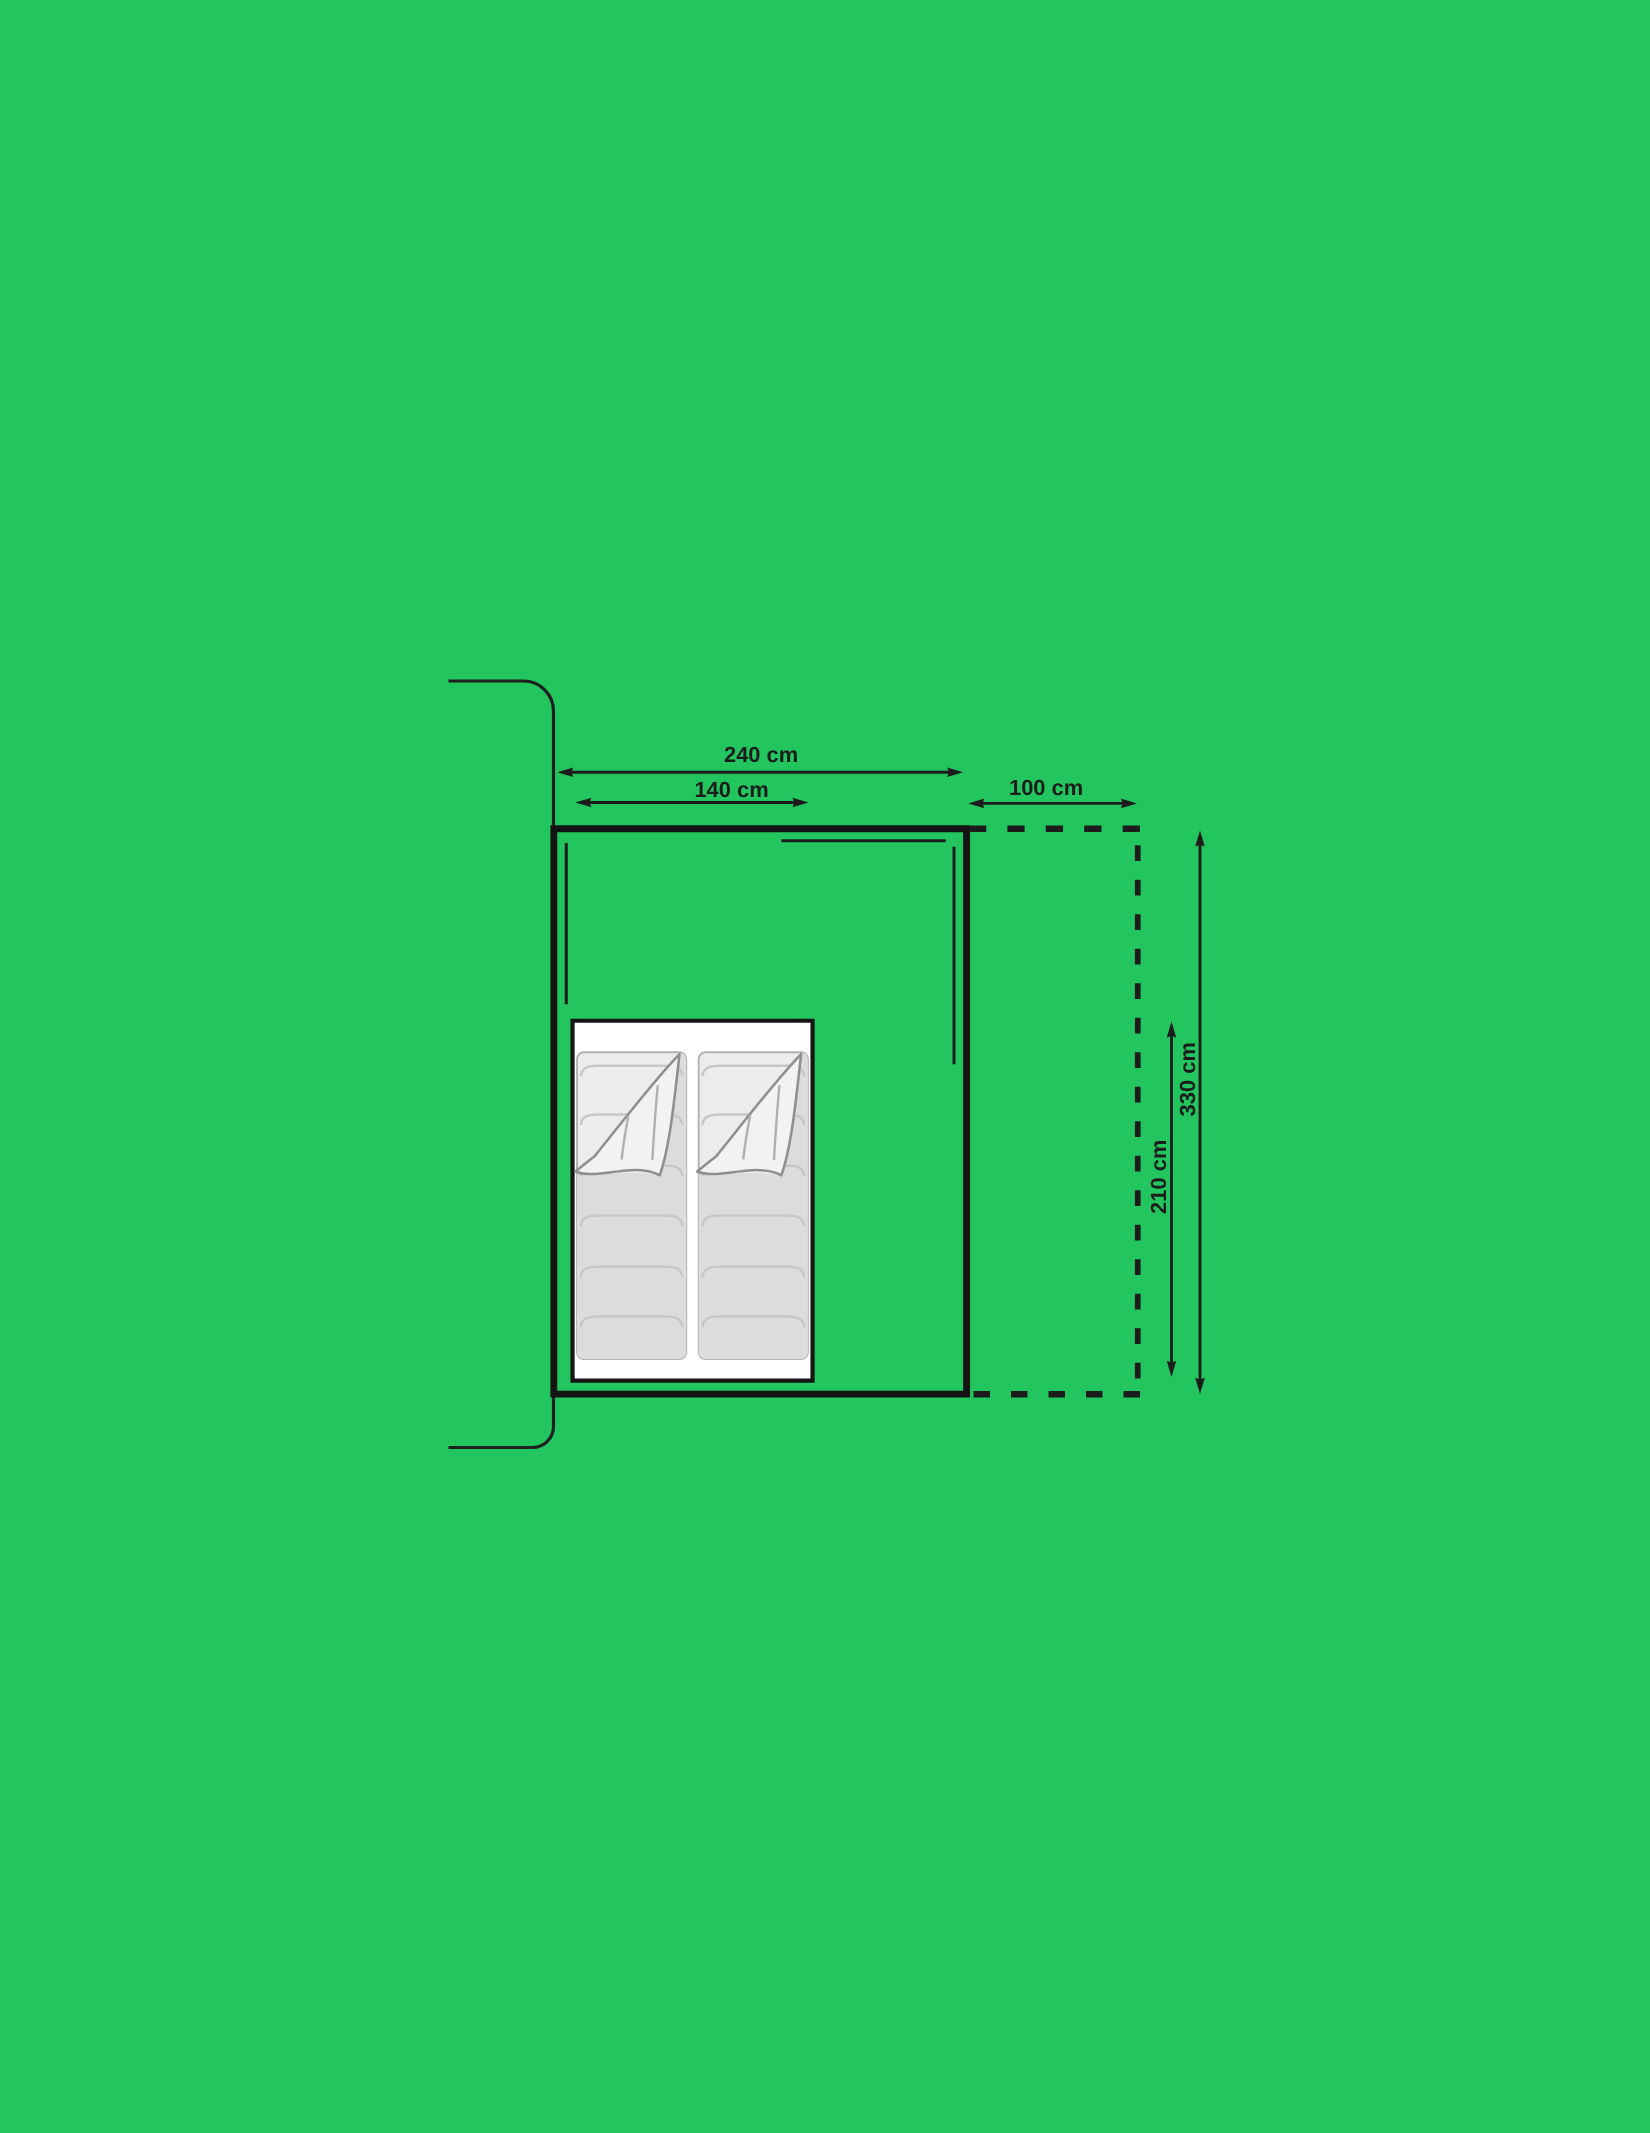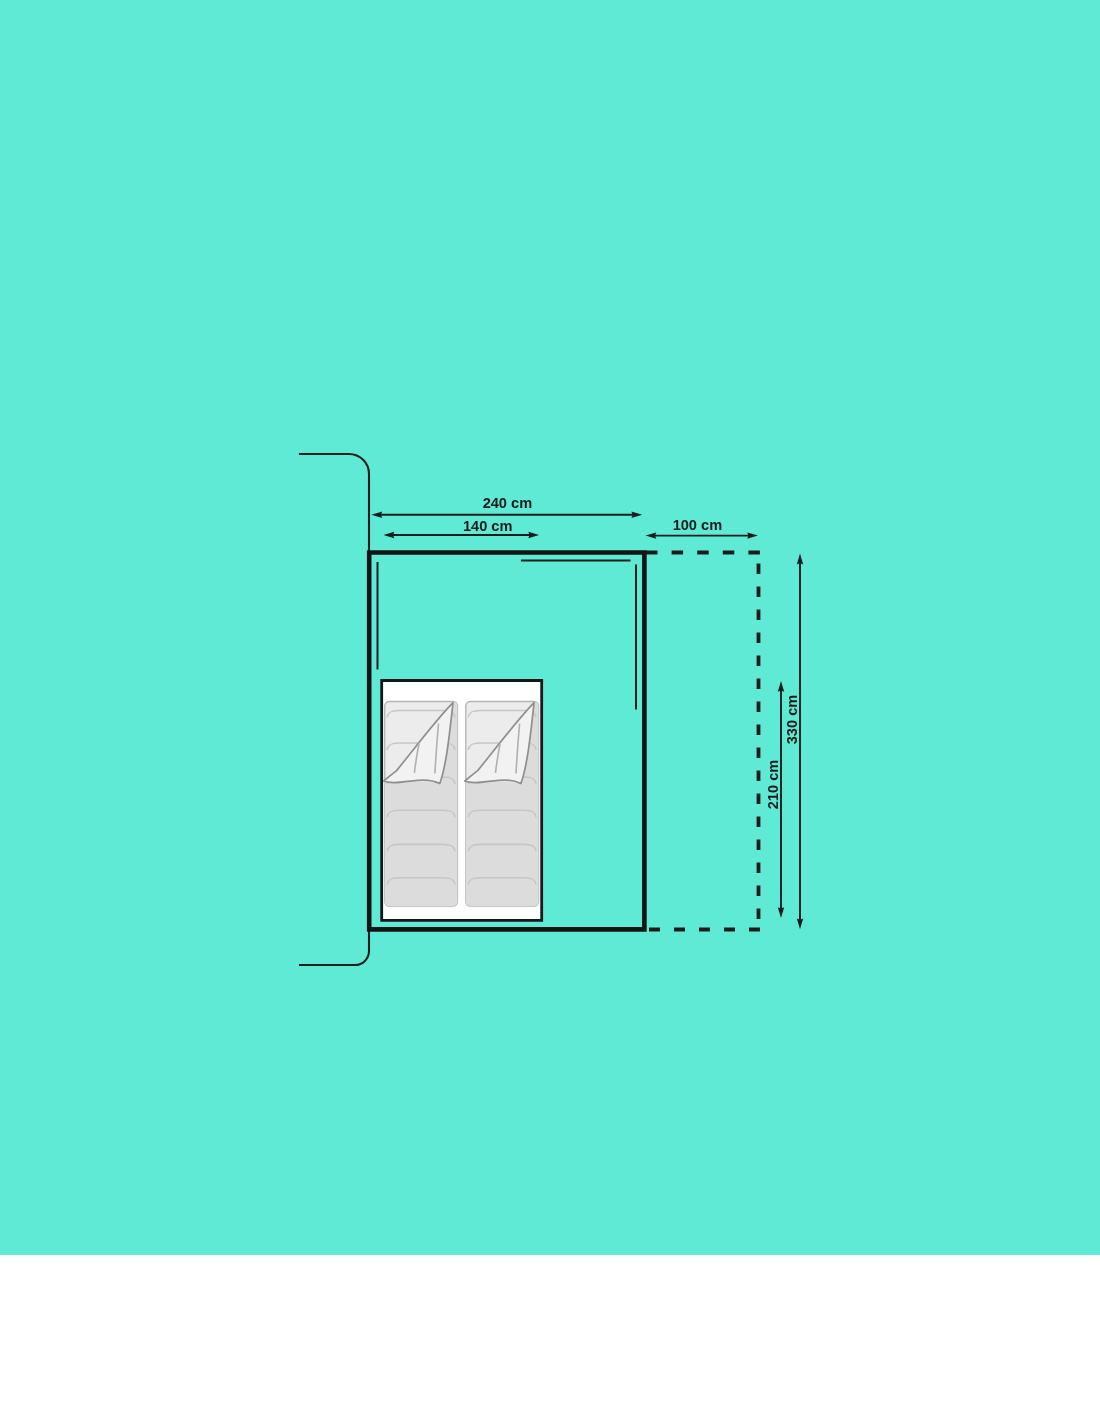--- a/index.html
+++ b/index.html
@@ -3,7 +3,7 @@
 <meta charset="utf-8">
 <style>
   html,body{margin:0;padding:0;background:#ffffff;}
-  .page{position:relative;width:1100px;height:1255px;background:#5eead4;overflow:hidden;}
+  .page{position:relative;width:1100px;height:1422px;background:#22c55e;overflow:hidden;}
   svg{position:absolute;left:0;top:0;}
   text{font-family:"Liberation Sans", sans-serif;font-weight:bold;fill:#1c1c1c;}
 </style>

